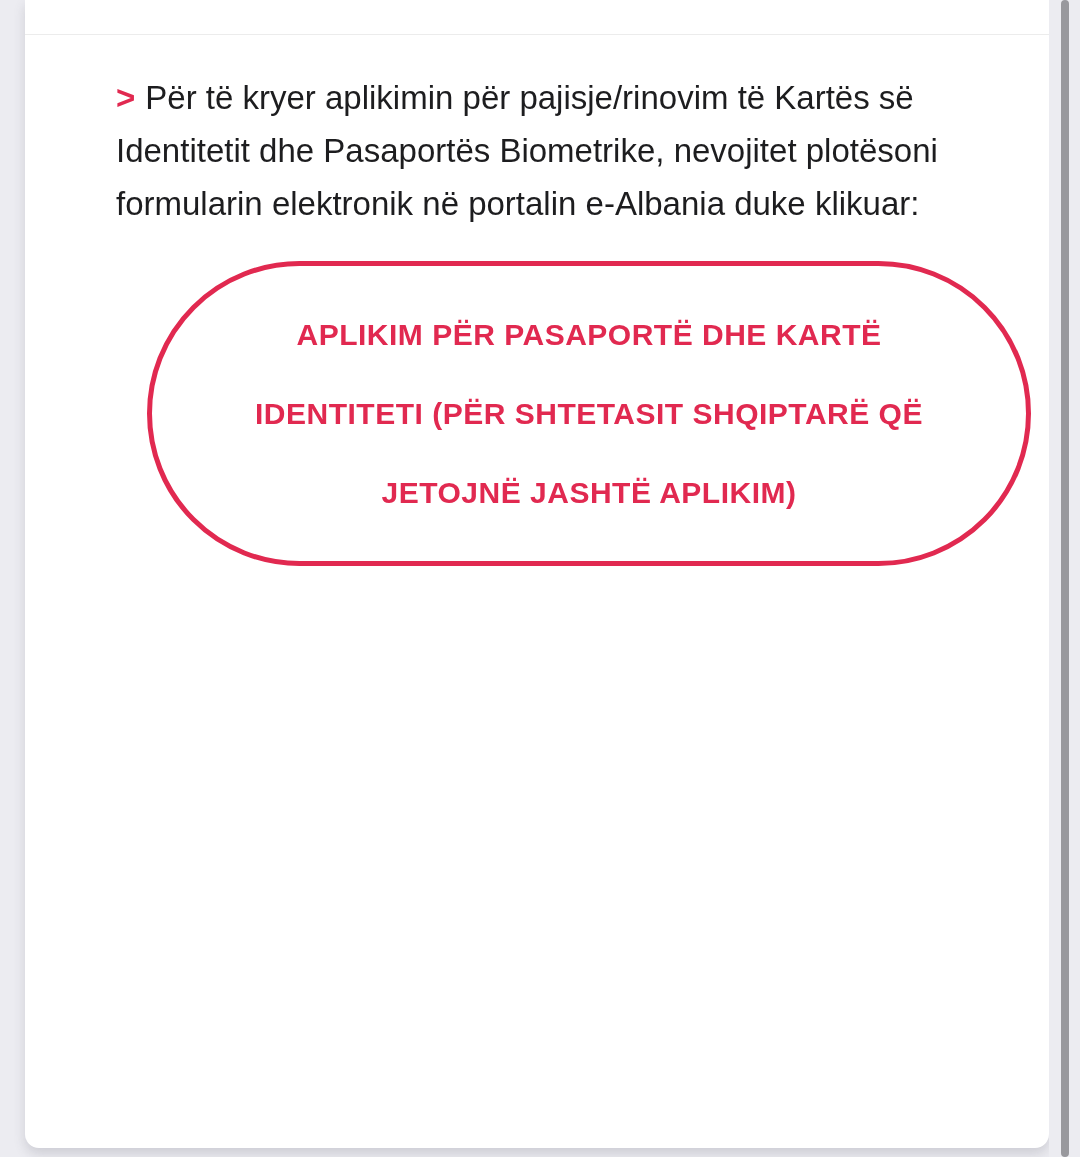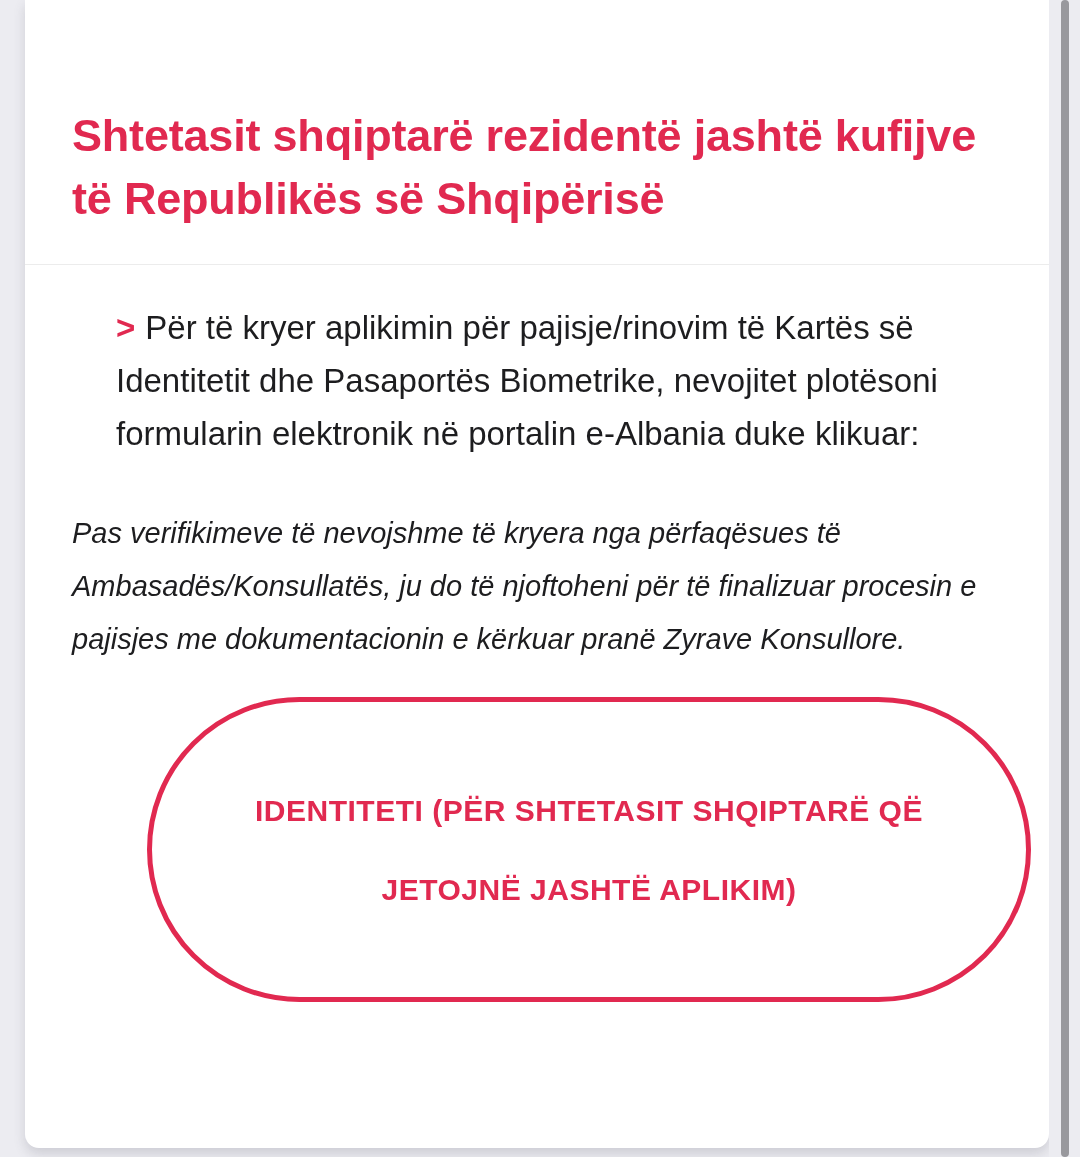--- a/index.html
+++ b/index.html
@@ -109,7 +109,6 @@
   <div class="card">
     <div class="card-inner">
 
-      <h1 class="page-title">Shtetasit shqiptarë rezidentë jashtë kufijve të Republikës së Shqipërisë</h1>
 
       <div class="divider"></div>
 

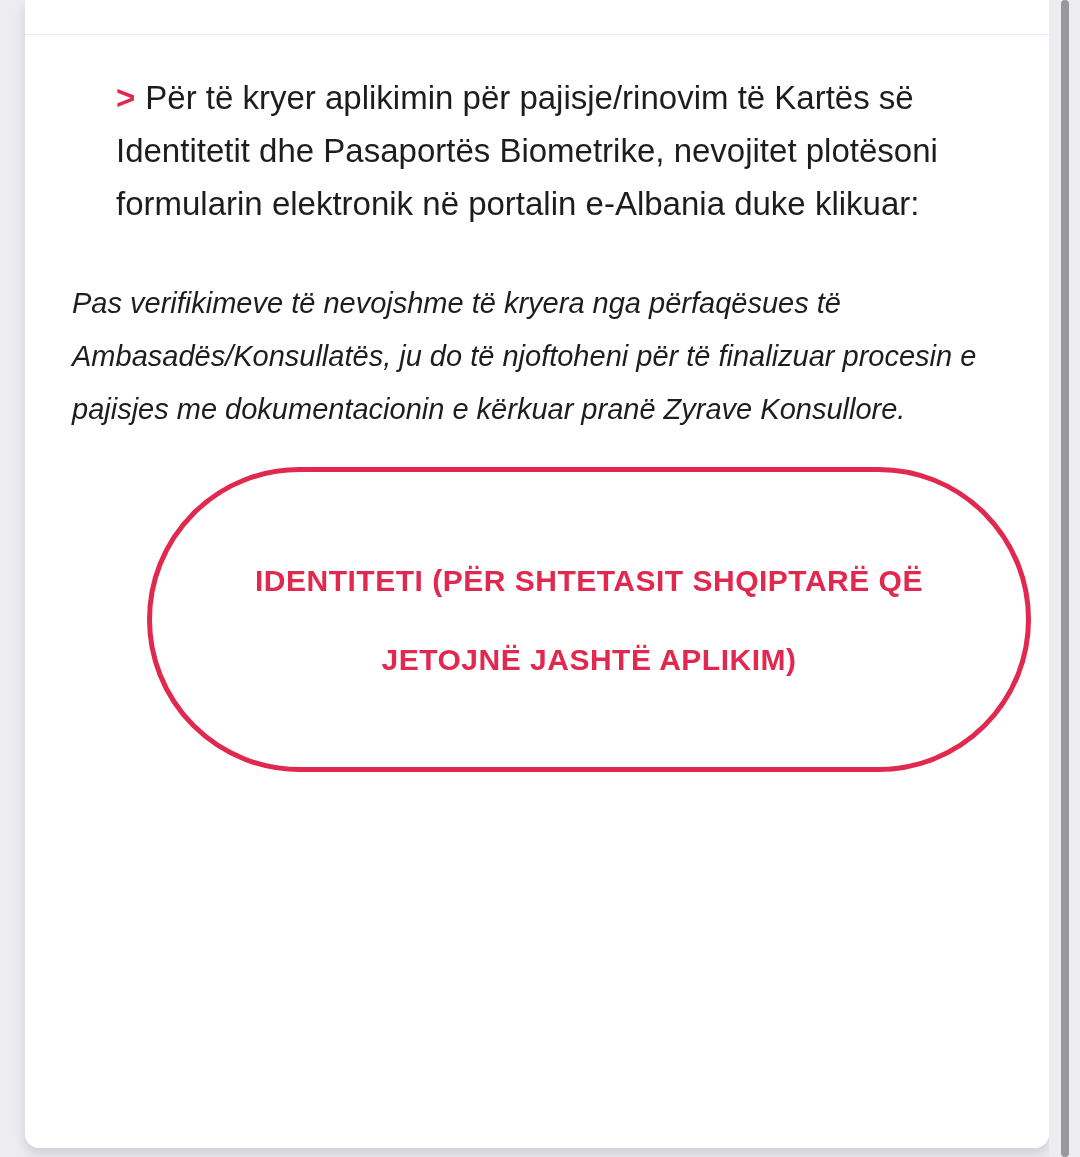--- a/index.html
+++ b/index.html
@@ -114,7 +114,6 @@
 
       <p class="intro"><span class="marker">&gt;</span><span>Për të kryer aplikimin për pajisje/rinovim të Kartës së Identitetit dhe Pasaportës Biometrike, nevojitet plotësoni formularin elektronik në portalin e-Albania duke klikuar:</span></p>
 
-      <p class="note">Pas verifikimeve të nevojshme të kryera nga përfaqësues të Ambasadës/Konsullatës, ju do të njoftoheni për të finalizuar procesin e pajisjes me dokumentacionin e kërkuar pranë Zyrave Konsullore.</p>
 
       <a class="cta" href="#">
         <span class="cta-line">IDENTITETI (PËR SHTETASIT SHQIPTARË QË</span>

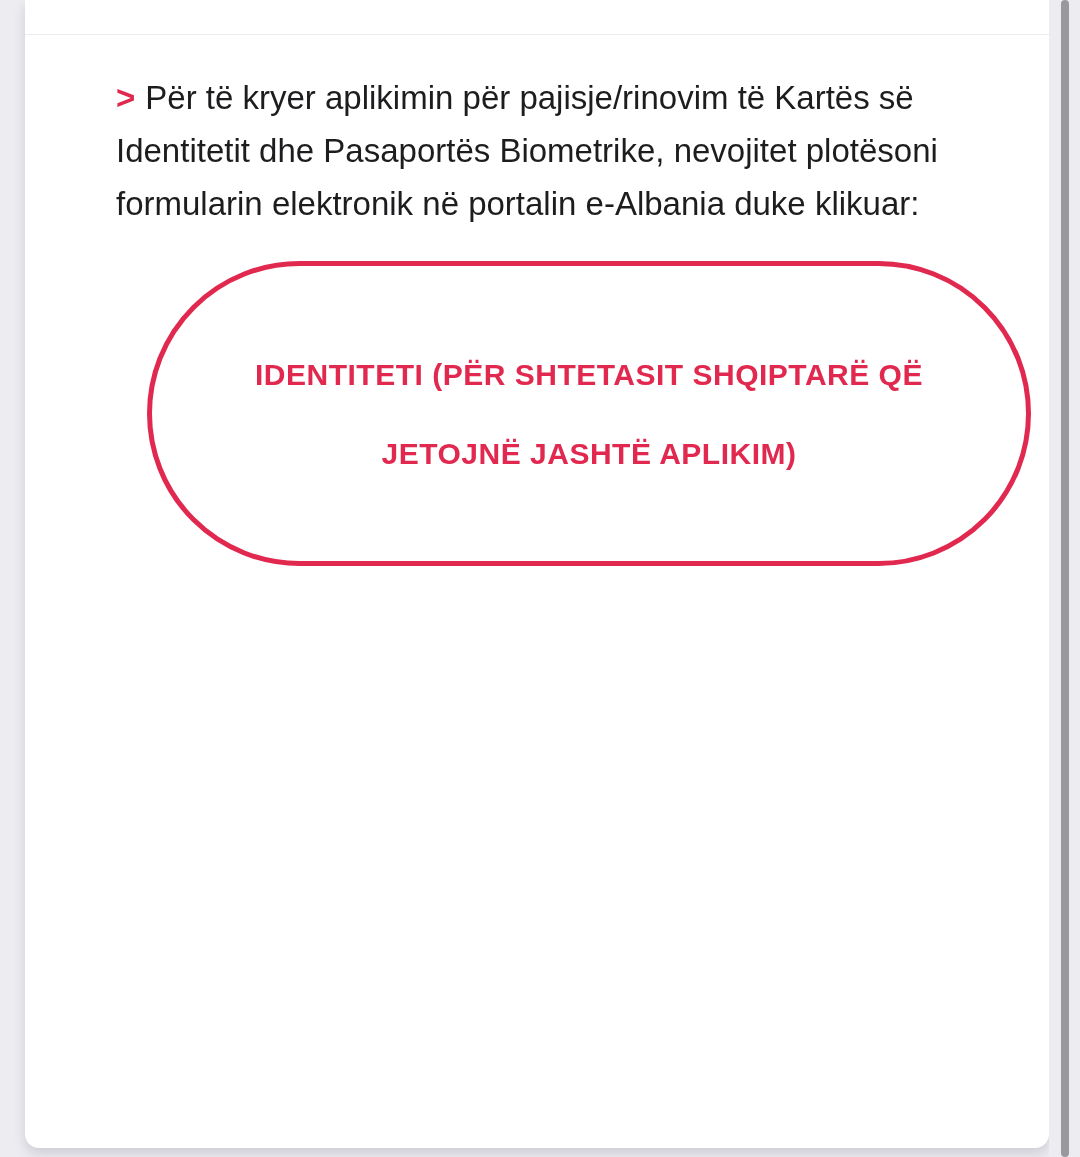--- a/index.html
+++ b/index.html
@@ -116,6 +116,7 @@
 
 
       <a class="cta" href="#">
+        <span class="cta-line">APLIKIM PËR PASAPORTË DHE KARTË</span>
         <span class="cta-line">IDENTITETI (PËR SHTETASIT SHQIPTARË QË</span>
         <span class="cta-line">JETOJNË JASHTË APLIKIM)</span>
       </a>

